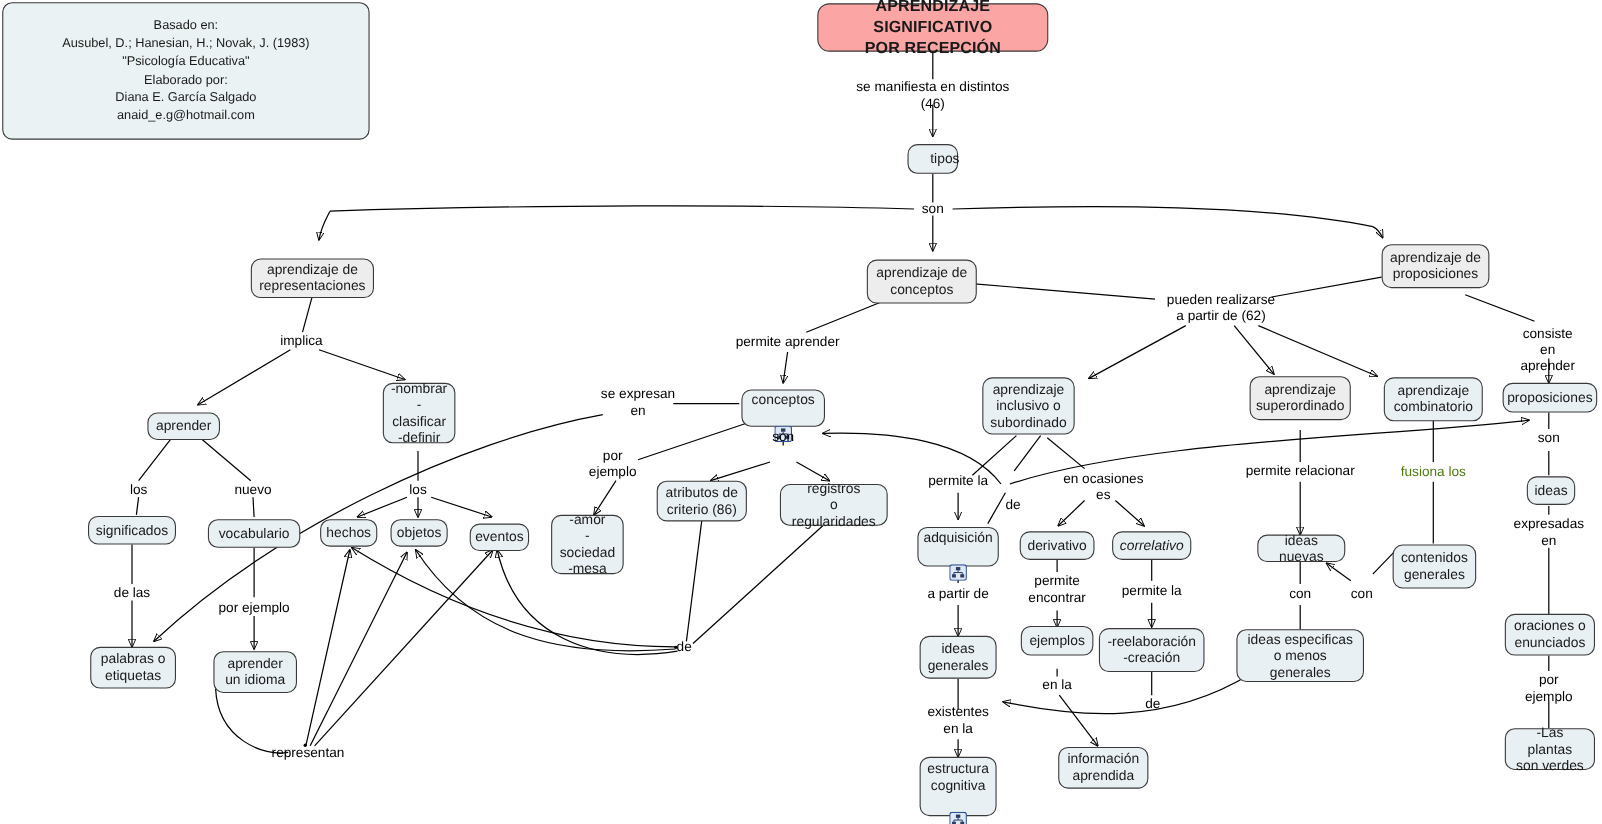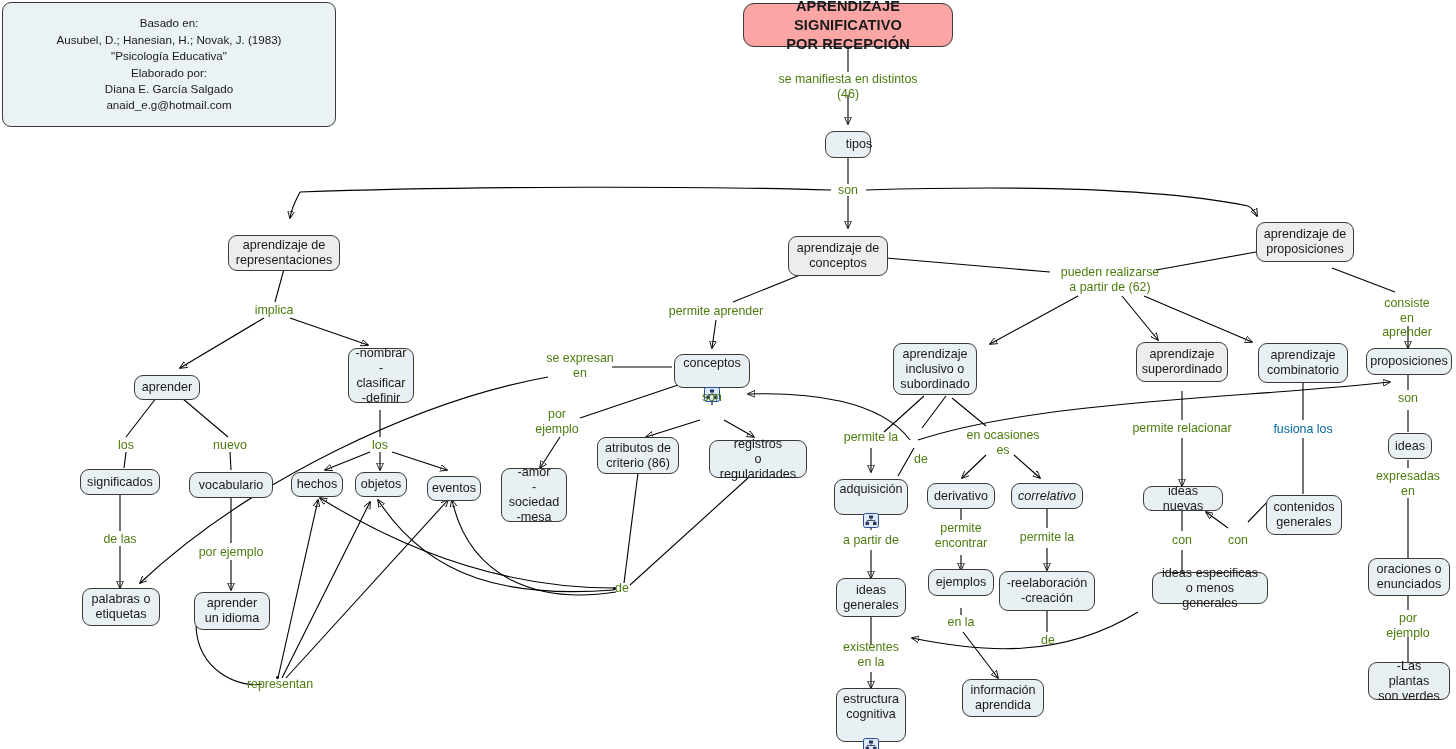--- a/index.html
+++ b/index.html
@@ -67,7 +67,7 @@
     position:absolute;
     font-size:12.4px;
     line-height:14.6px;
-    color:#4d7c0f;
+    color:#000000;
     text-align:center;
     white-space:pre-line;
     transform:translateX(-50%);

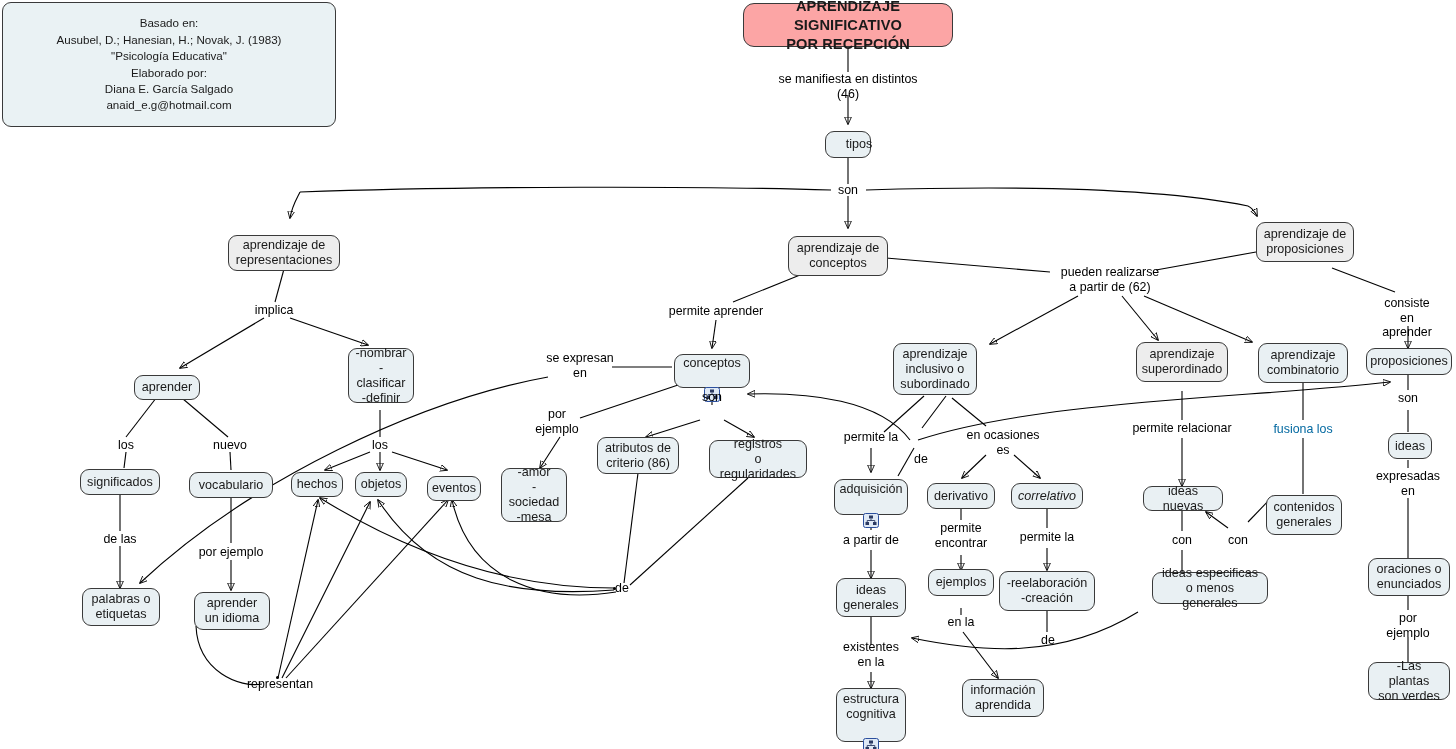--- a/index.html
+++ b/index.html
@@ -73,7 +73,7 @@
     transform:translateX(-50%);
     background:transparent;
   }
-  .lbl.red{ color:#0369a1; }
+  .lbl.red{ color:#4d7c0f; }
   .cmicon{
     width:16px;height:15px;
     margin-top:1px;

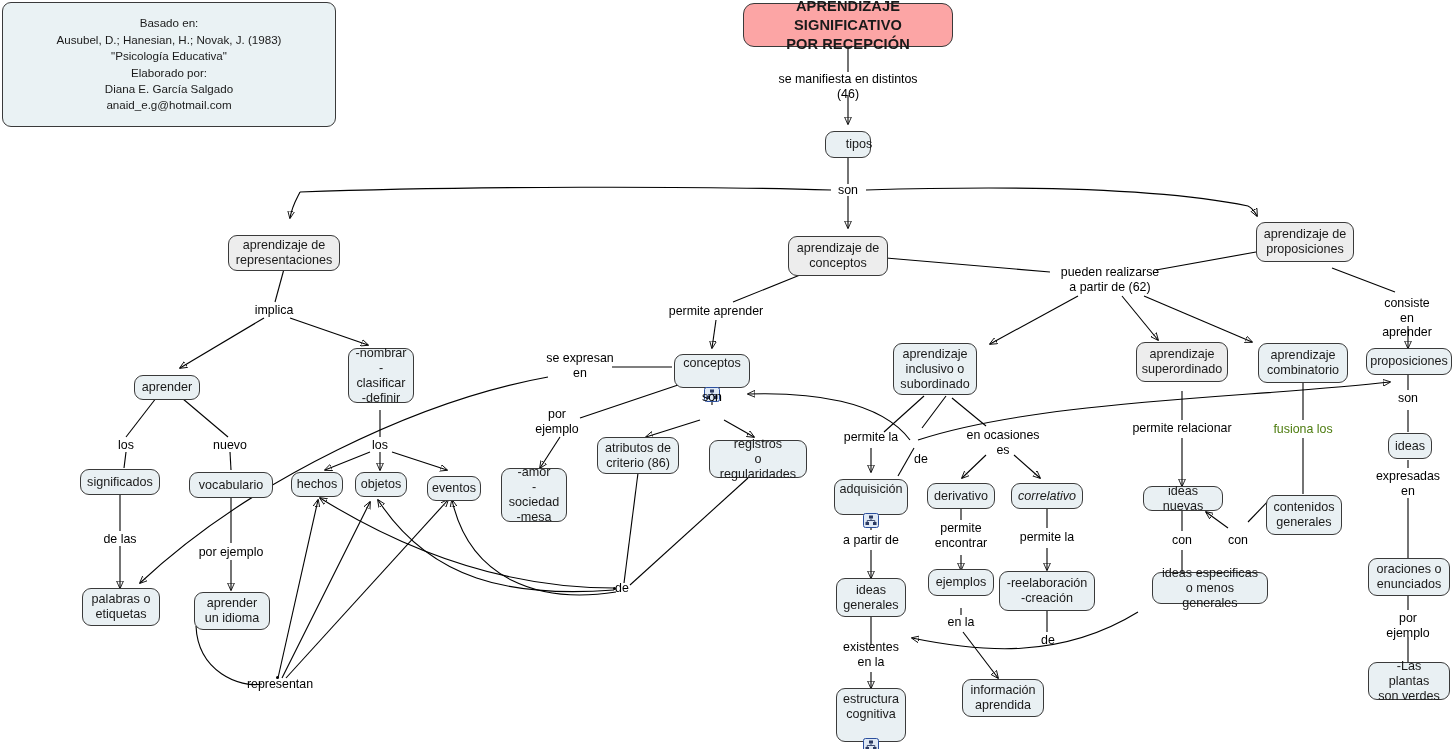--- a/index.html
+++ b/index.html
@@ -340,7 +340,7 @@
 
   <div class="node" style="left:1143px;top:486px;width:80px;height:25px;">ideas nuevas</div>
 
-  <div class="node" style="left:1152px;top:572px;width:116px;height:32px;">ideas especificas
+  <div class="node" style="left:1124px;top:572px;width:116px;height:48px;">ideas especificas
 o menos generales</div>
 
   <div class="node" style="left:1266px;top:495px;width:76px;height:40px;">contenidos

